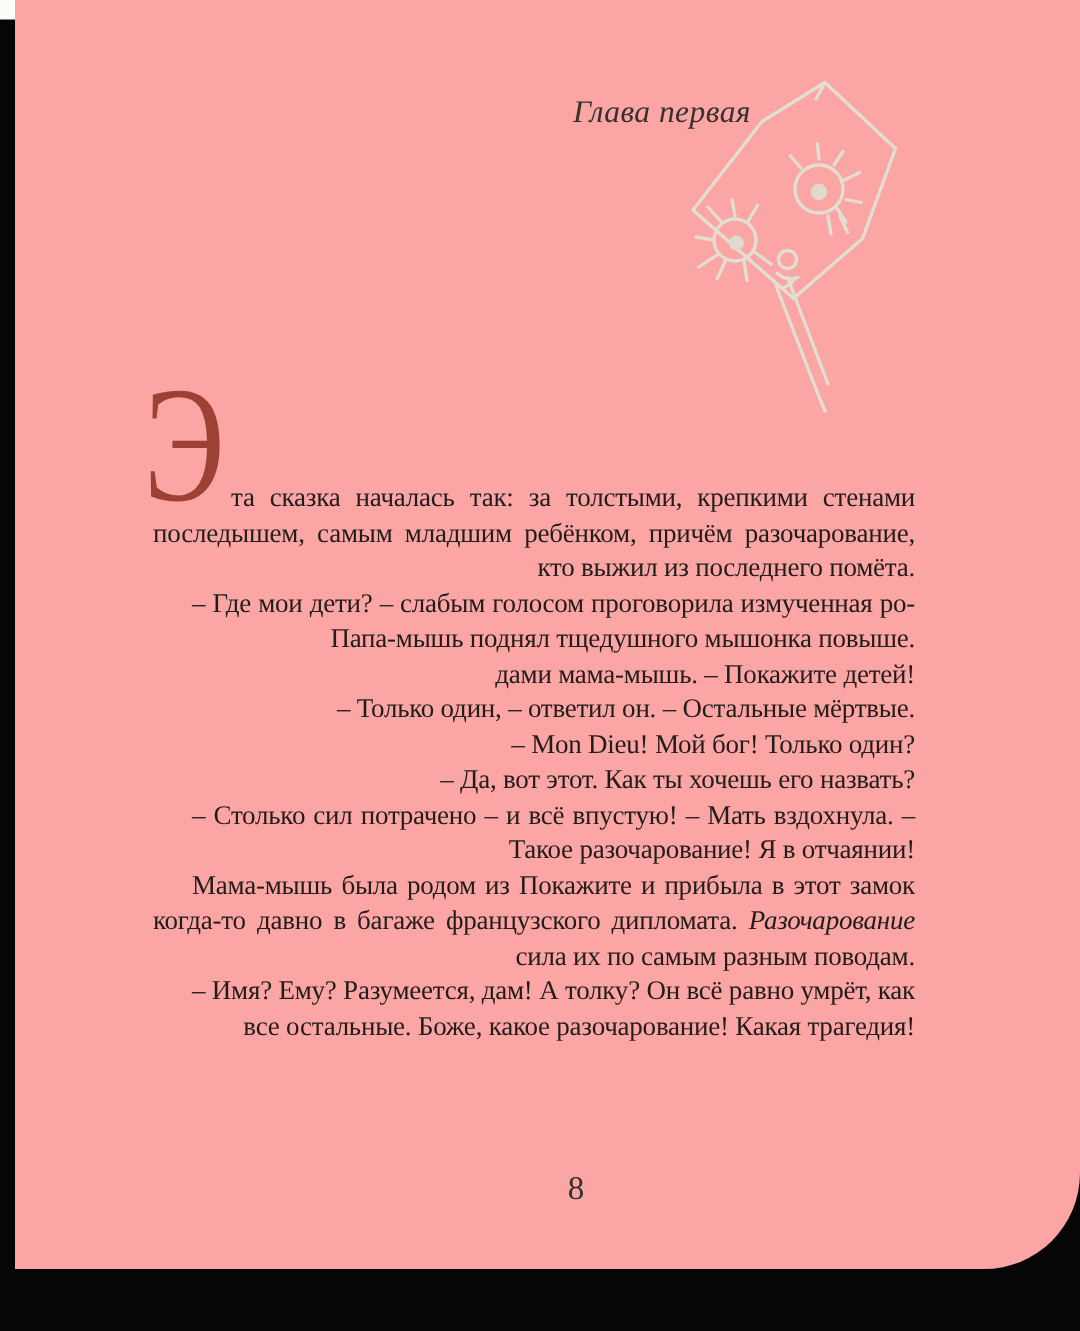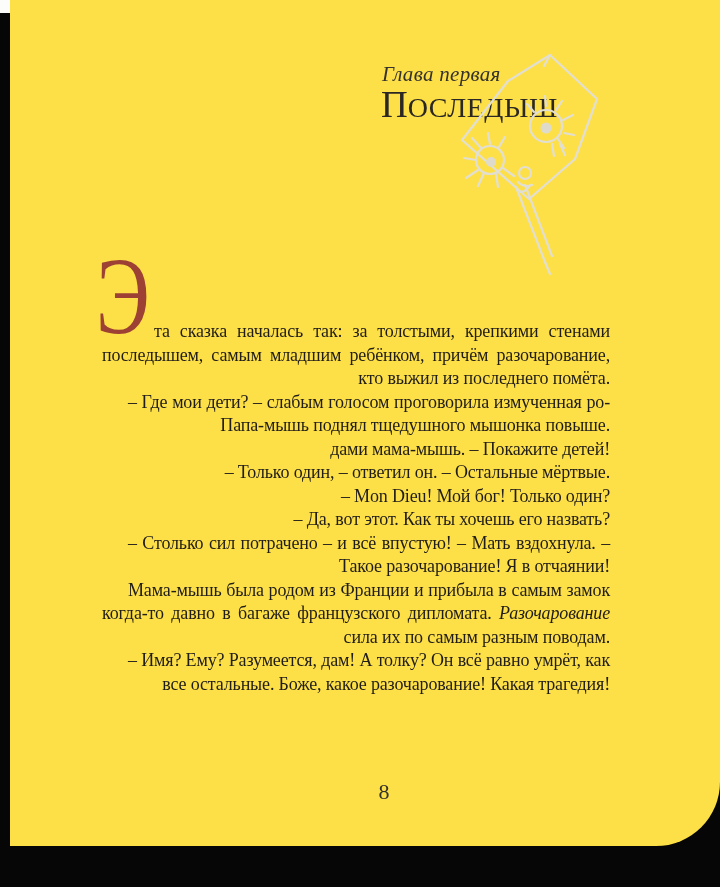--- a/index.html
+++ b/index.html
@@ -10,7 +10,7 @@
   }
   .page{
     position:absolute;left:10px;top:0;width:710px;height:846px;
-    background:#fde047;
+    background:#fca5a5;
     border-bottom-right-radius:64px;
   }
   .chapter-label{

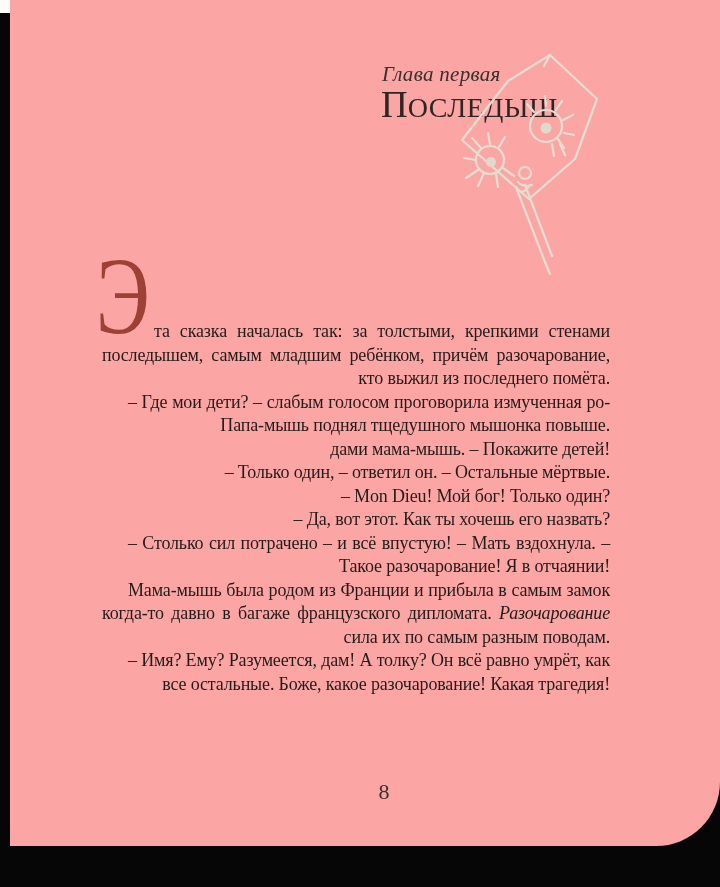--- a/index.html
+++ b/index.html
@@ -56,7 +56,6 @@
 
   <div class="chapter-label">Глава первая</div>
 
-  <div class="chapter-title"><span class="big">П</span><span class="rest">ОСЛЕДЫШ</span></div>
 
   <svg class="sketch" width="220" height="250" viewBox="0 0 220 250">
 

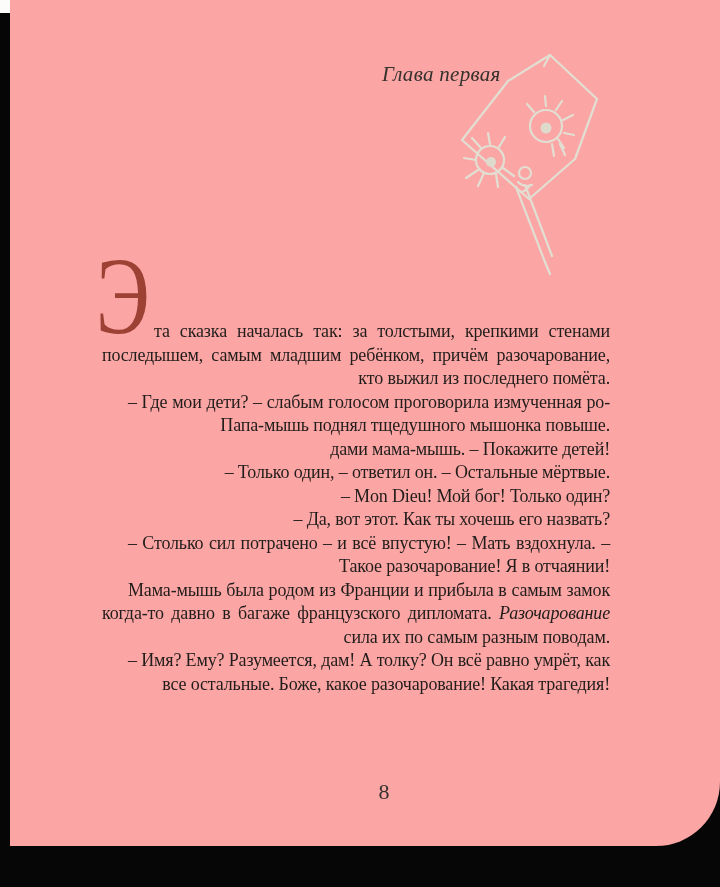--- a/index.html
+++ b/index.html
@@ -107,7 +107,7 @@
     <div class="ln in"><span>– Да, вот этот. Как ты хочешь его назвать?</span></div>
     <div class="ln in jl"><span>– Столько сил потрачено – и всё впустую! – Мать вздохнула. –</span></div>
     <div class="ln"><span>Такое разочарование! Я в отчаянии!</span></div>
-    <div class="ln in jl"><span>Мама-мышь была родом из Франции и прибыла в самым замок</span></div>
+    <div class="ln in jl"><span>Мама-мышь была родом из Покажите и прибыла в этот замок</span></div>
     <div class="ln jl"><span>когда-то давно в багаже французского дипломата. </span><em>Разочарование</em></div>
     <div class="ln"><span>сила их по самым разным поводам.</span></div>
     <div class="ln in jl"><span>– Имя? Ему? Разумеется, дам! А толку? Он всё равно умрёт, как</span></div>

